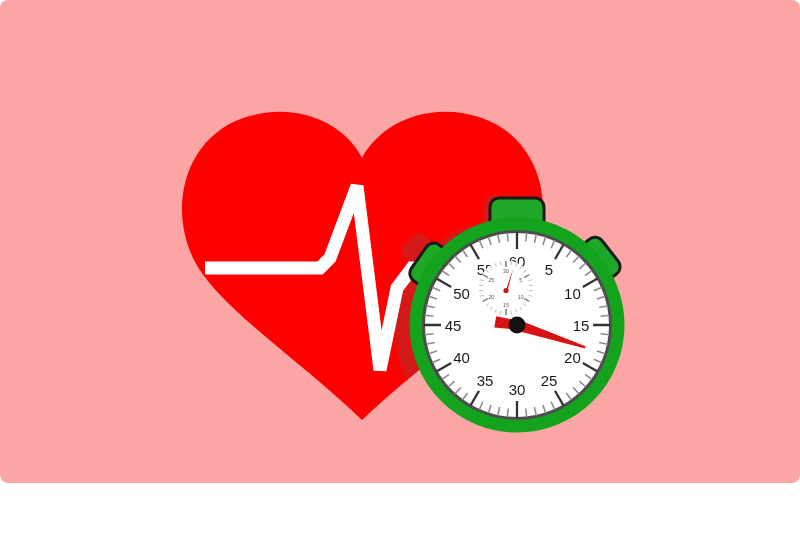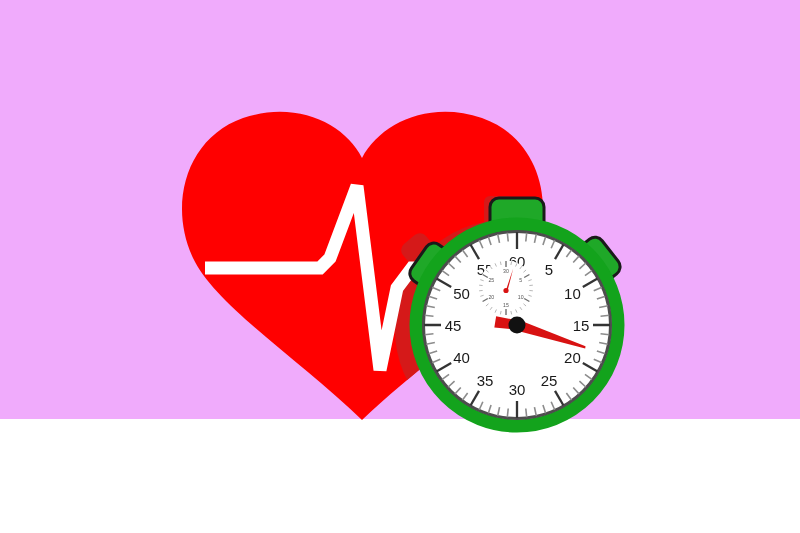--- a/index.html
+++ b/index.html
@@ -17,8 +17,9 @@
   #stage {
     position: relative;
     width: 800px;
-    height: 419px;
-    background: #f0abfc;
+    height: 483px;
+    background: #fca5a5;
+    border-radius: 8px;
   }
   #artboard {
     display: block;

